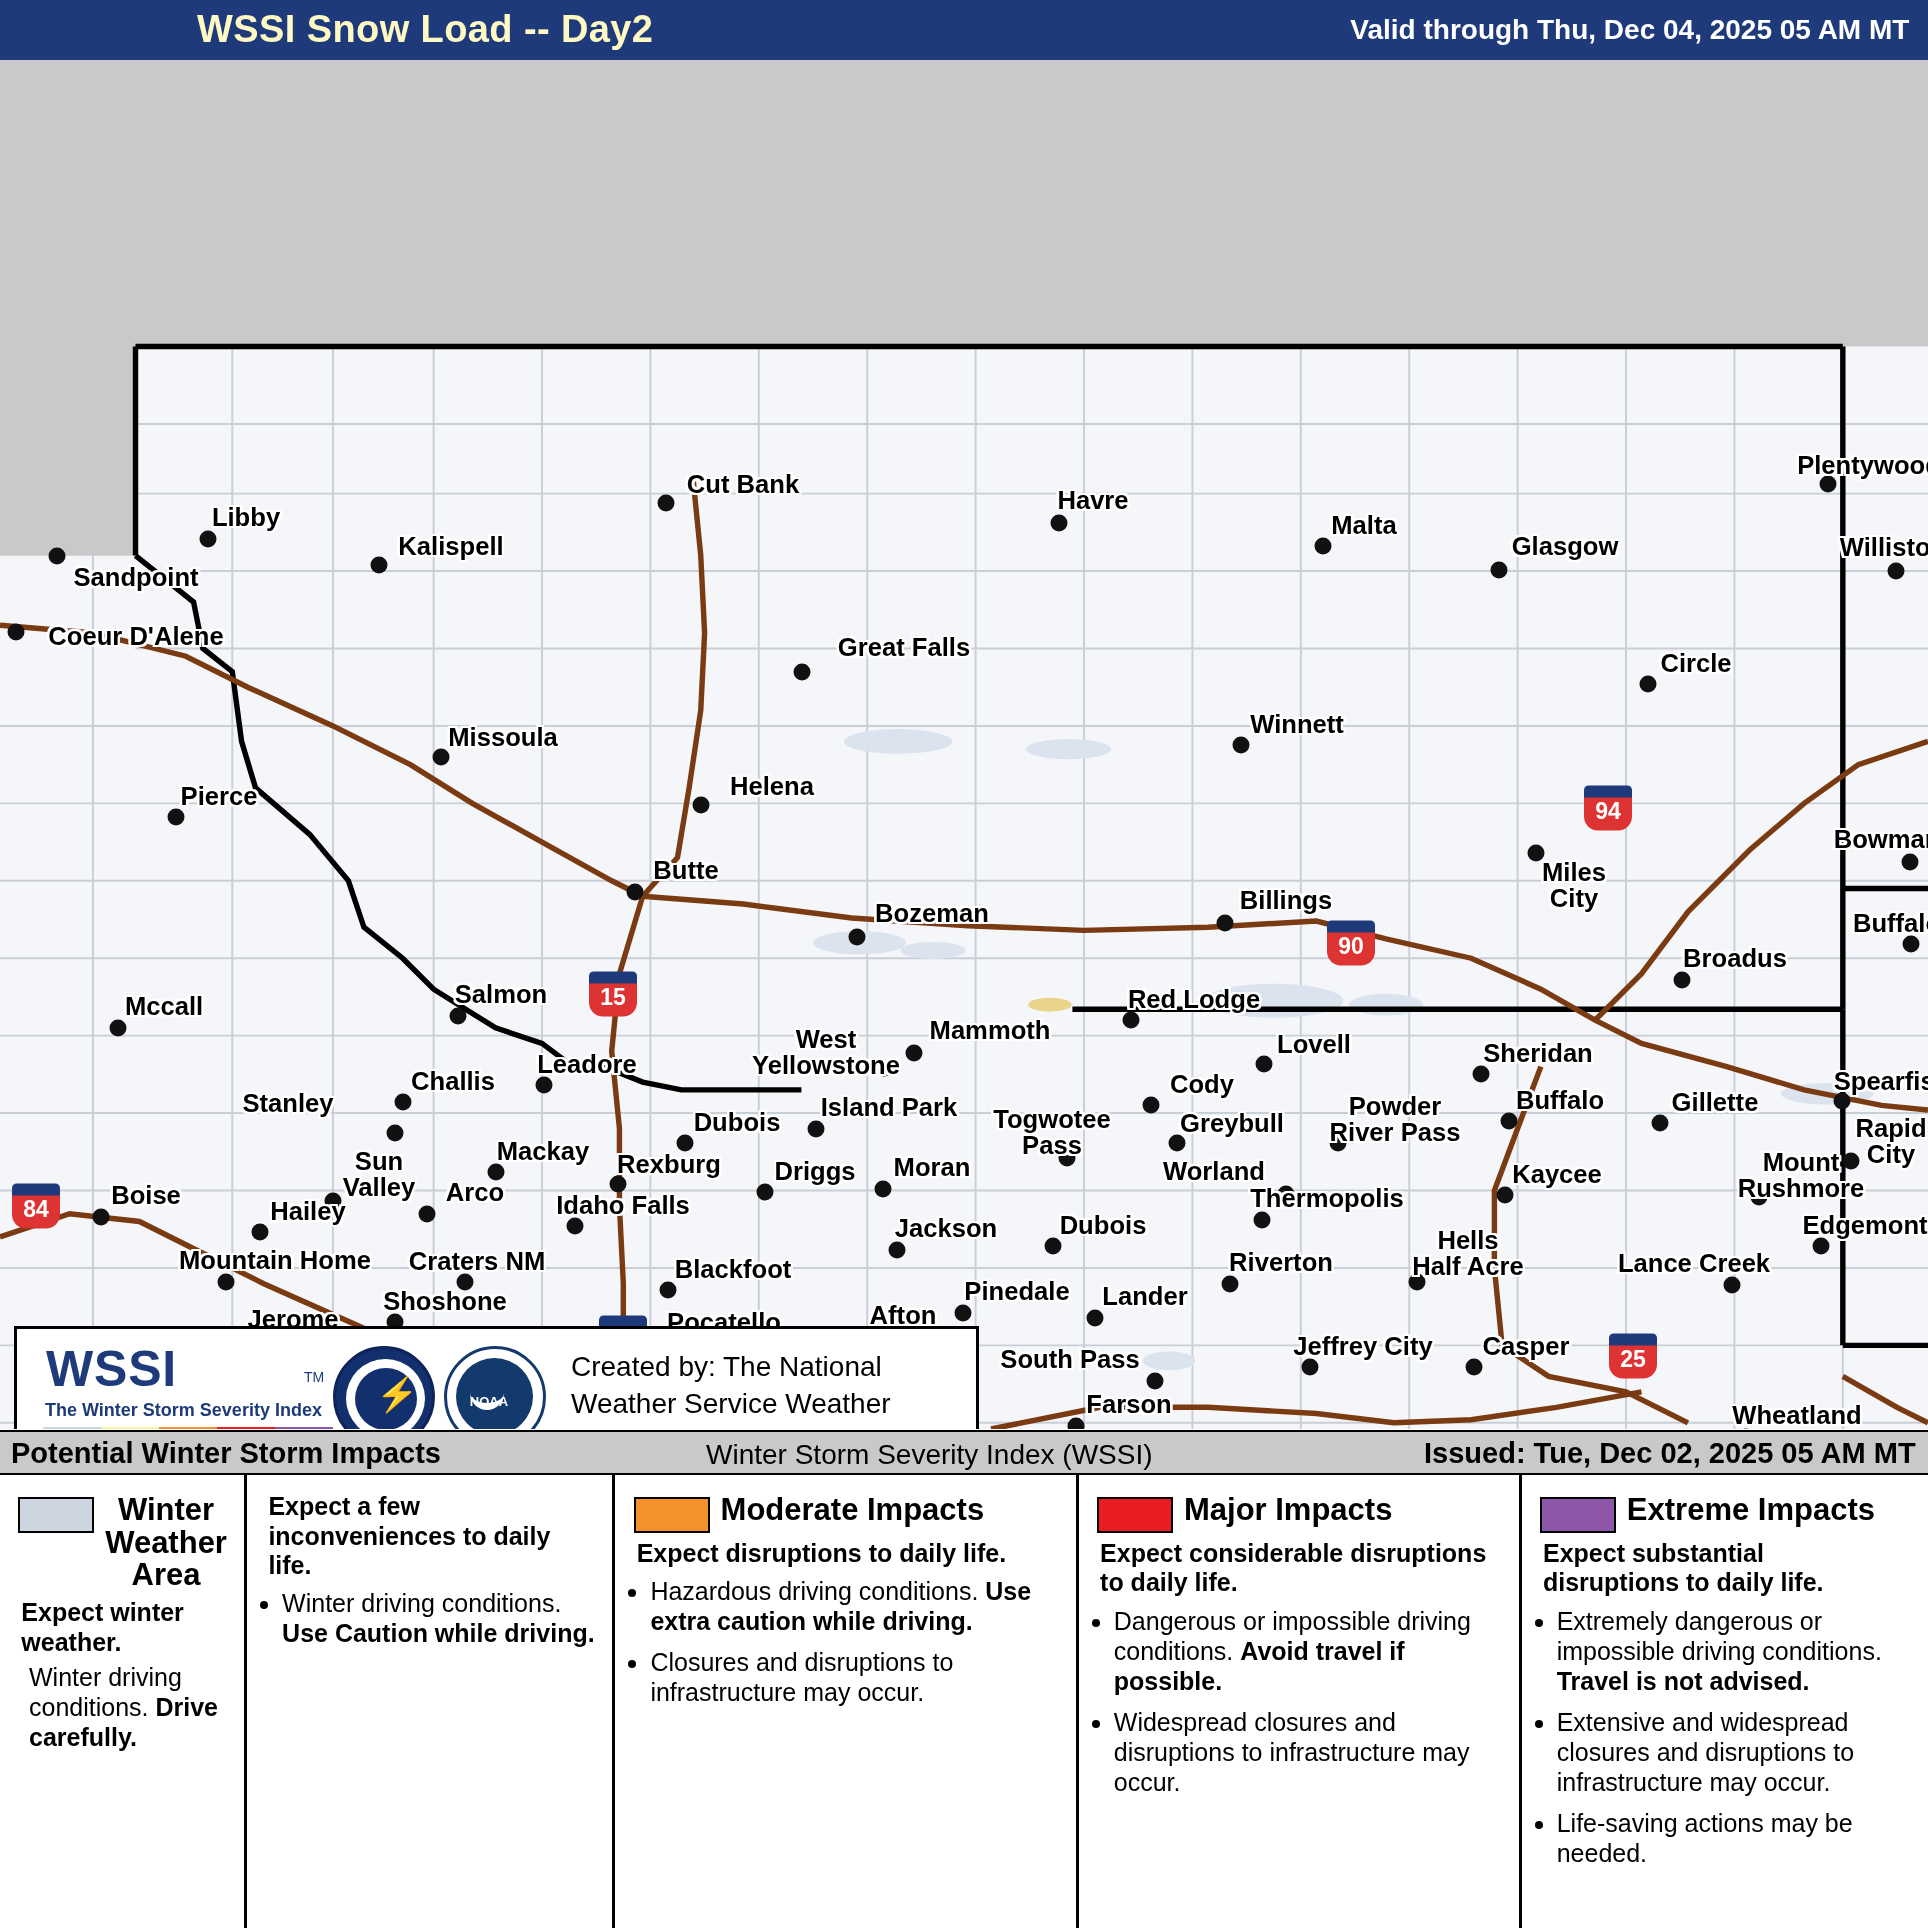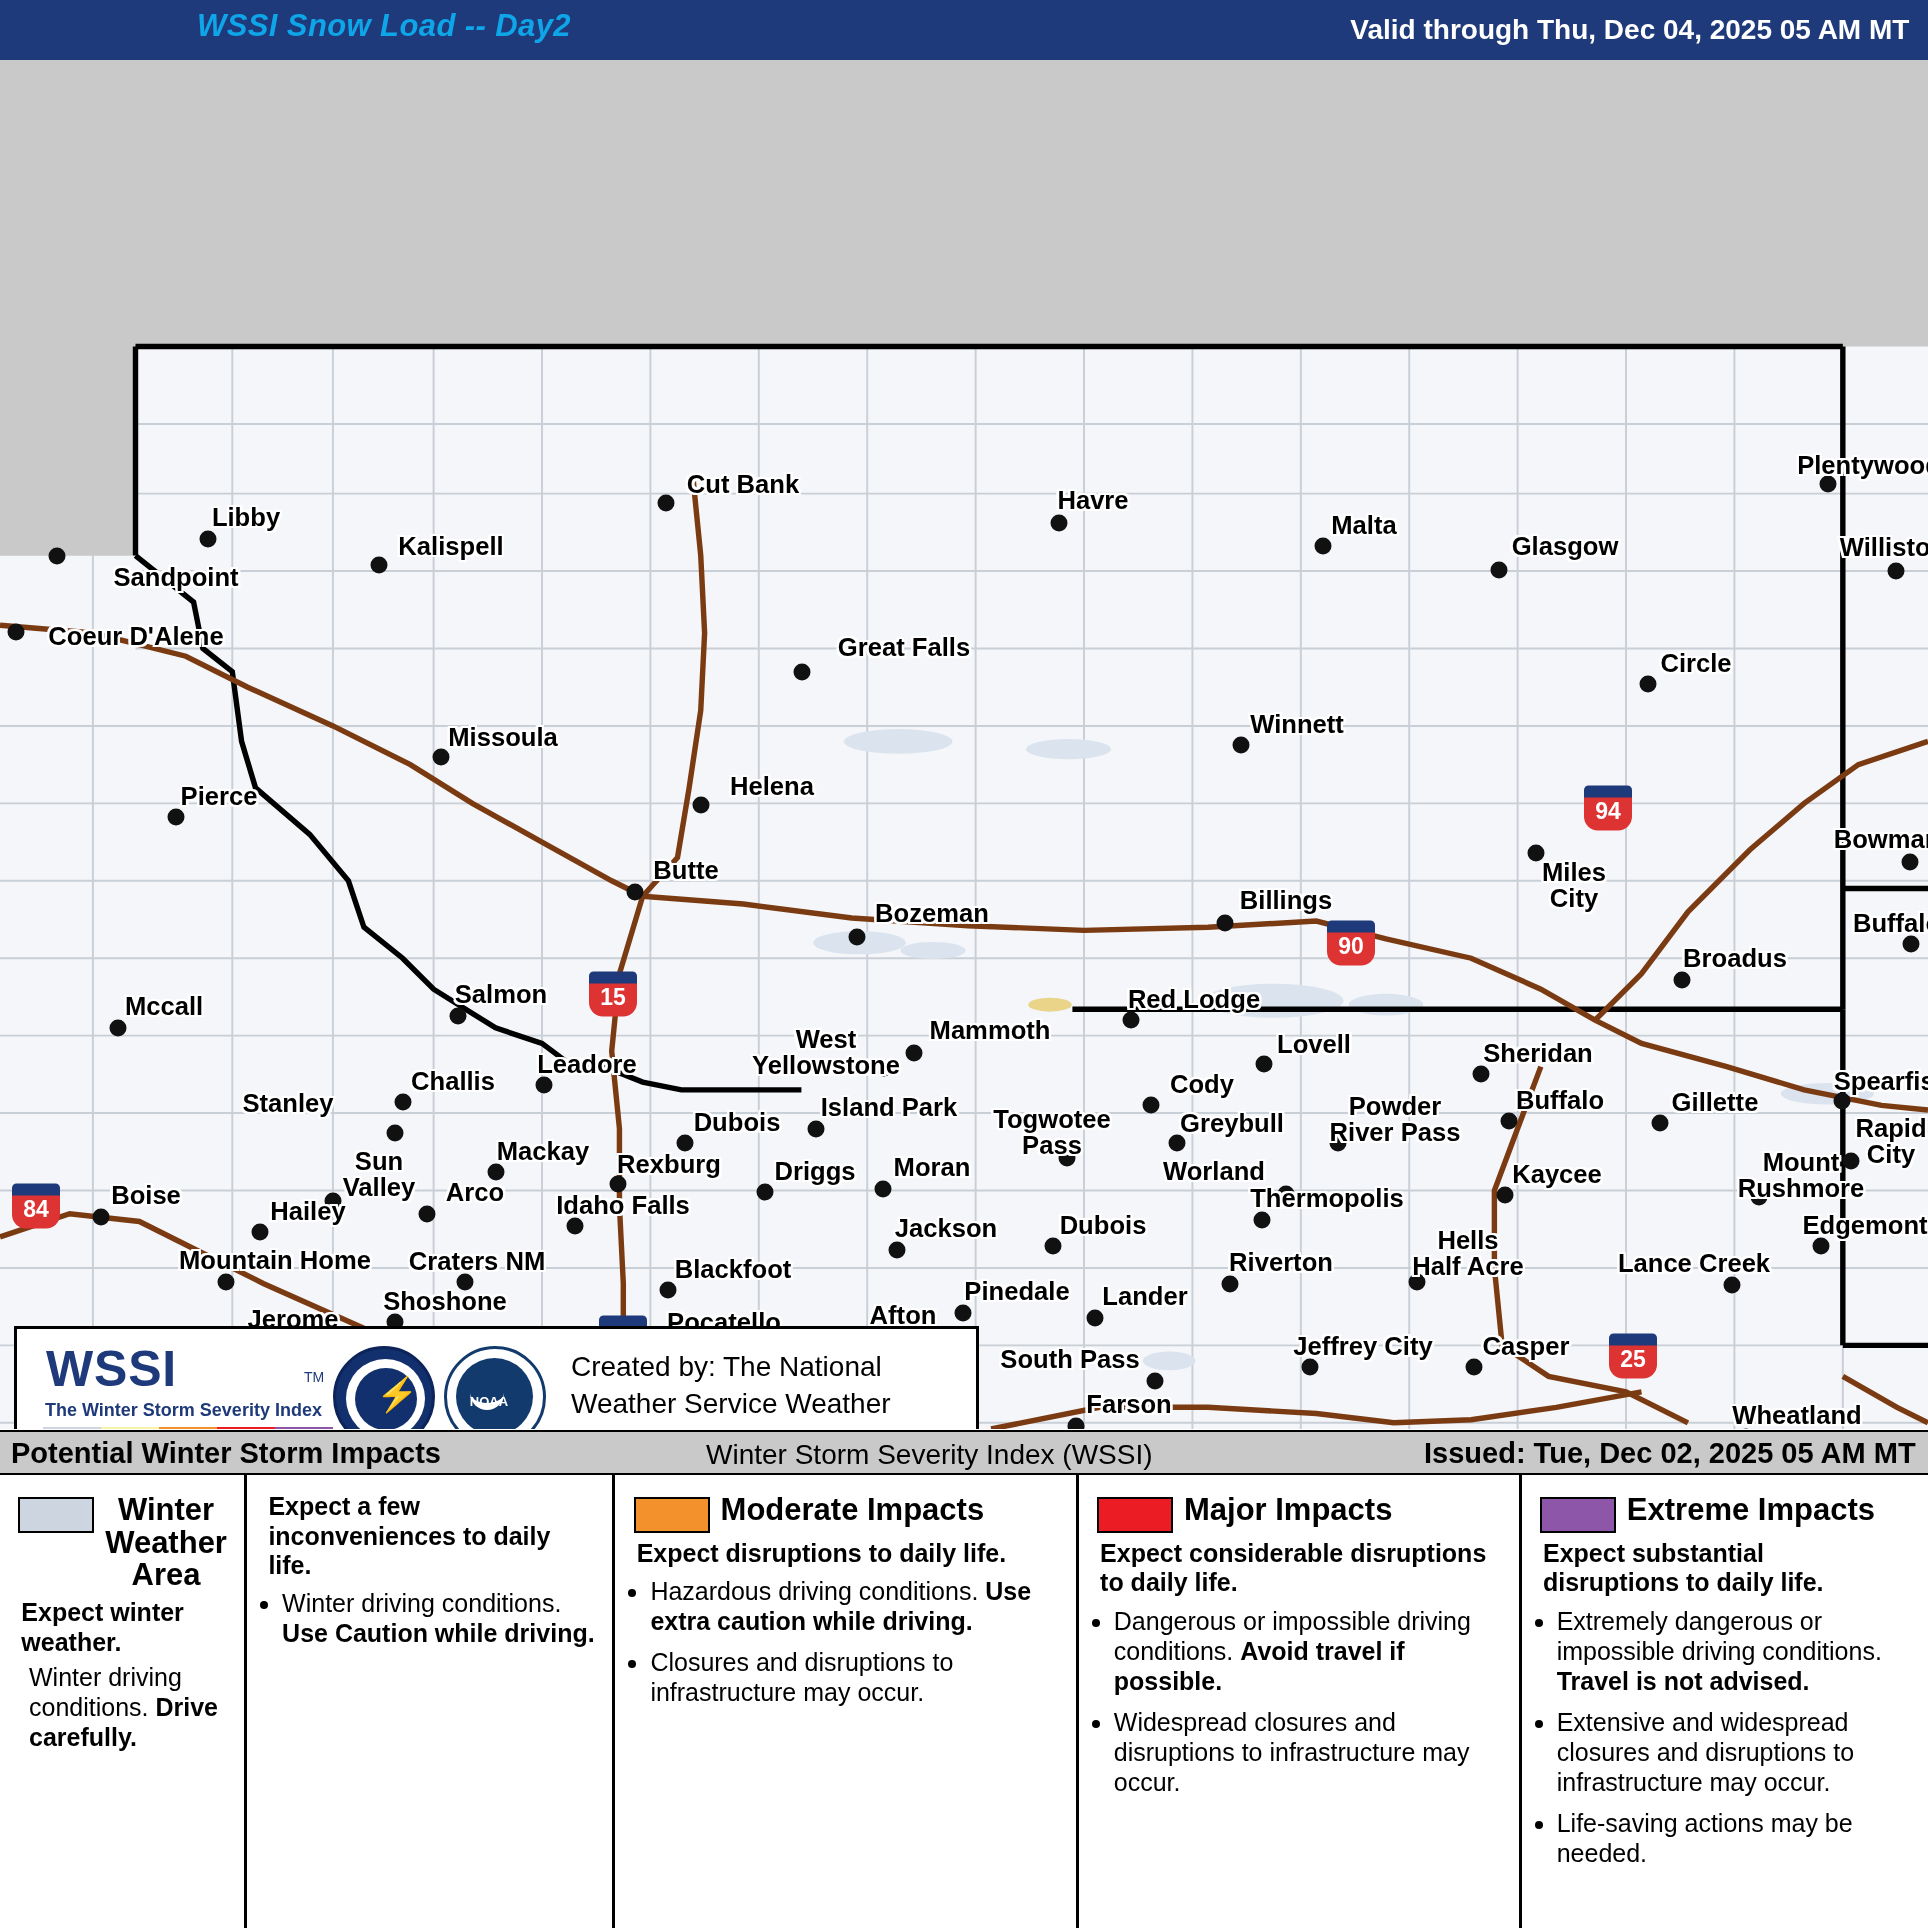--- a/index.html
+++ b/index.html
@@ -27,12 +27,11 @@
   #title-text {
     position: absolute;
     left: 197px; top: 7.7px;
-    color: #0ea5e9;
-    font-size: 31px;
+    color: #fef9c3;
+    font-size: 38px;
     font-weight: bold;
     letter-spacing: 0.4px;
     white-space: nowrap;
-    font-style: italic;
   }
   #valid-text {
     position: absolute;

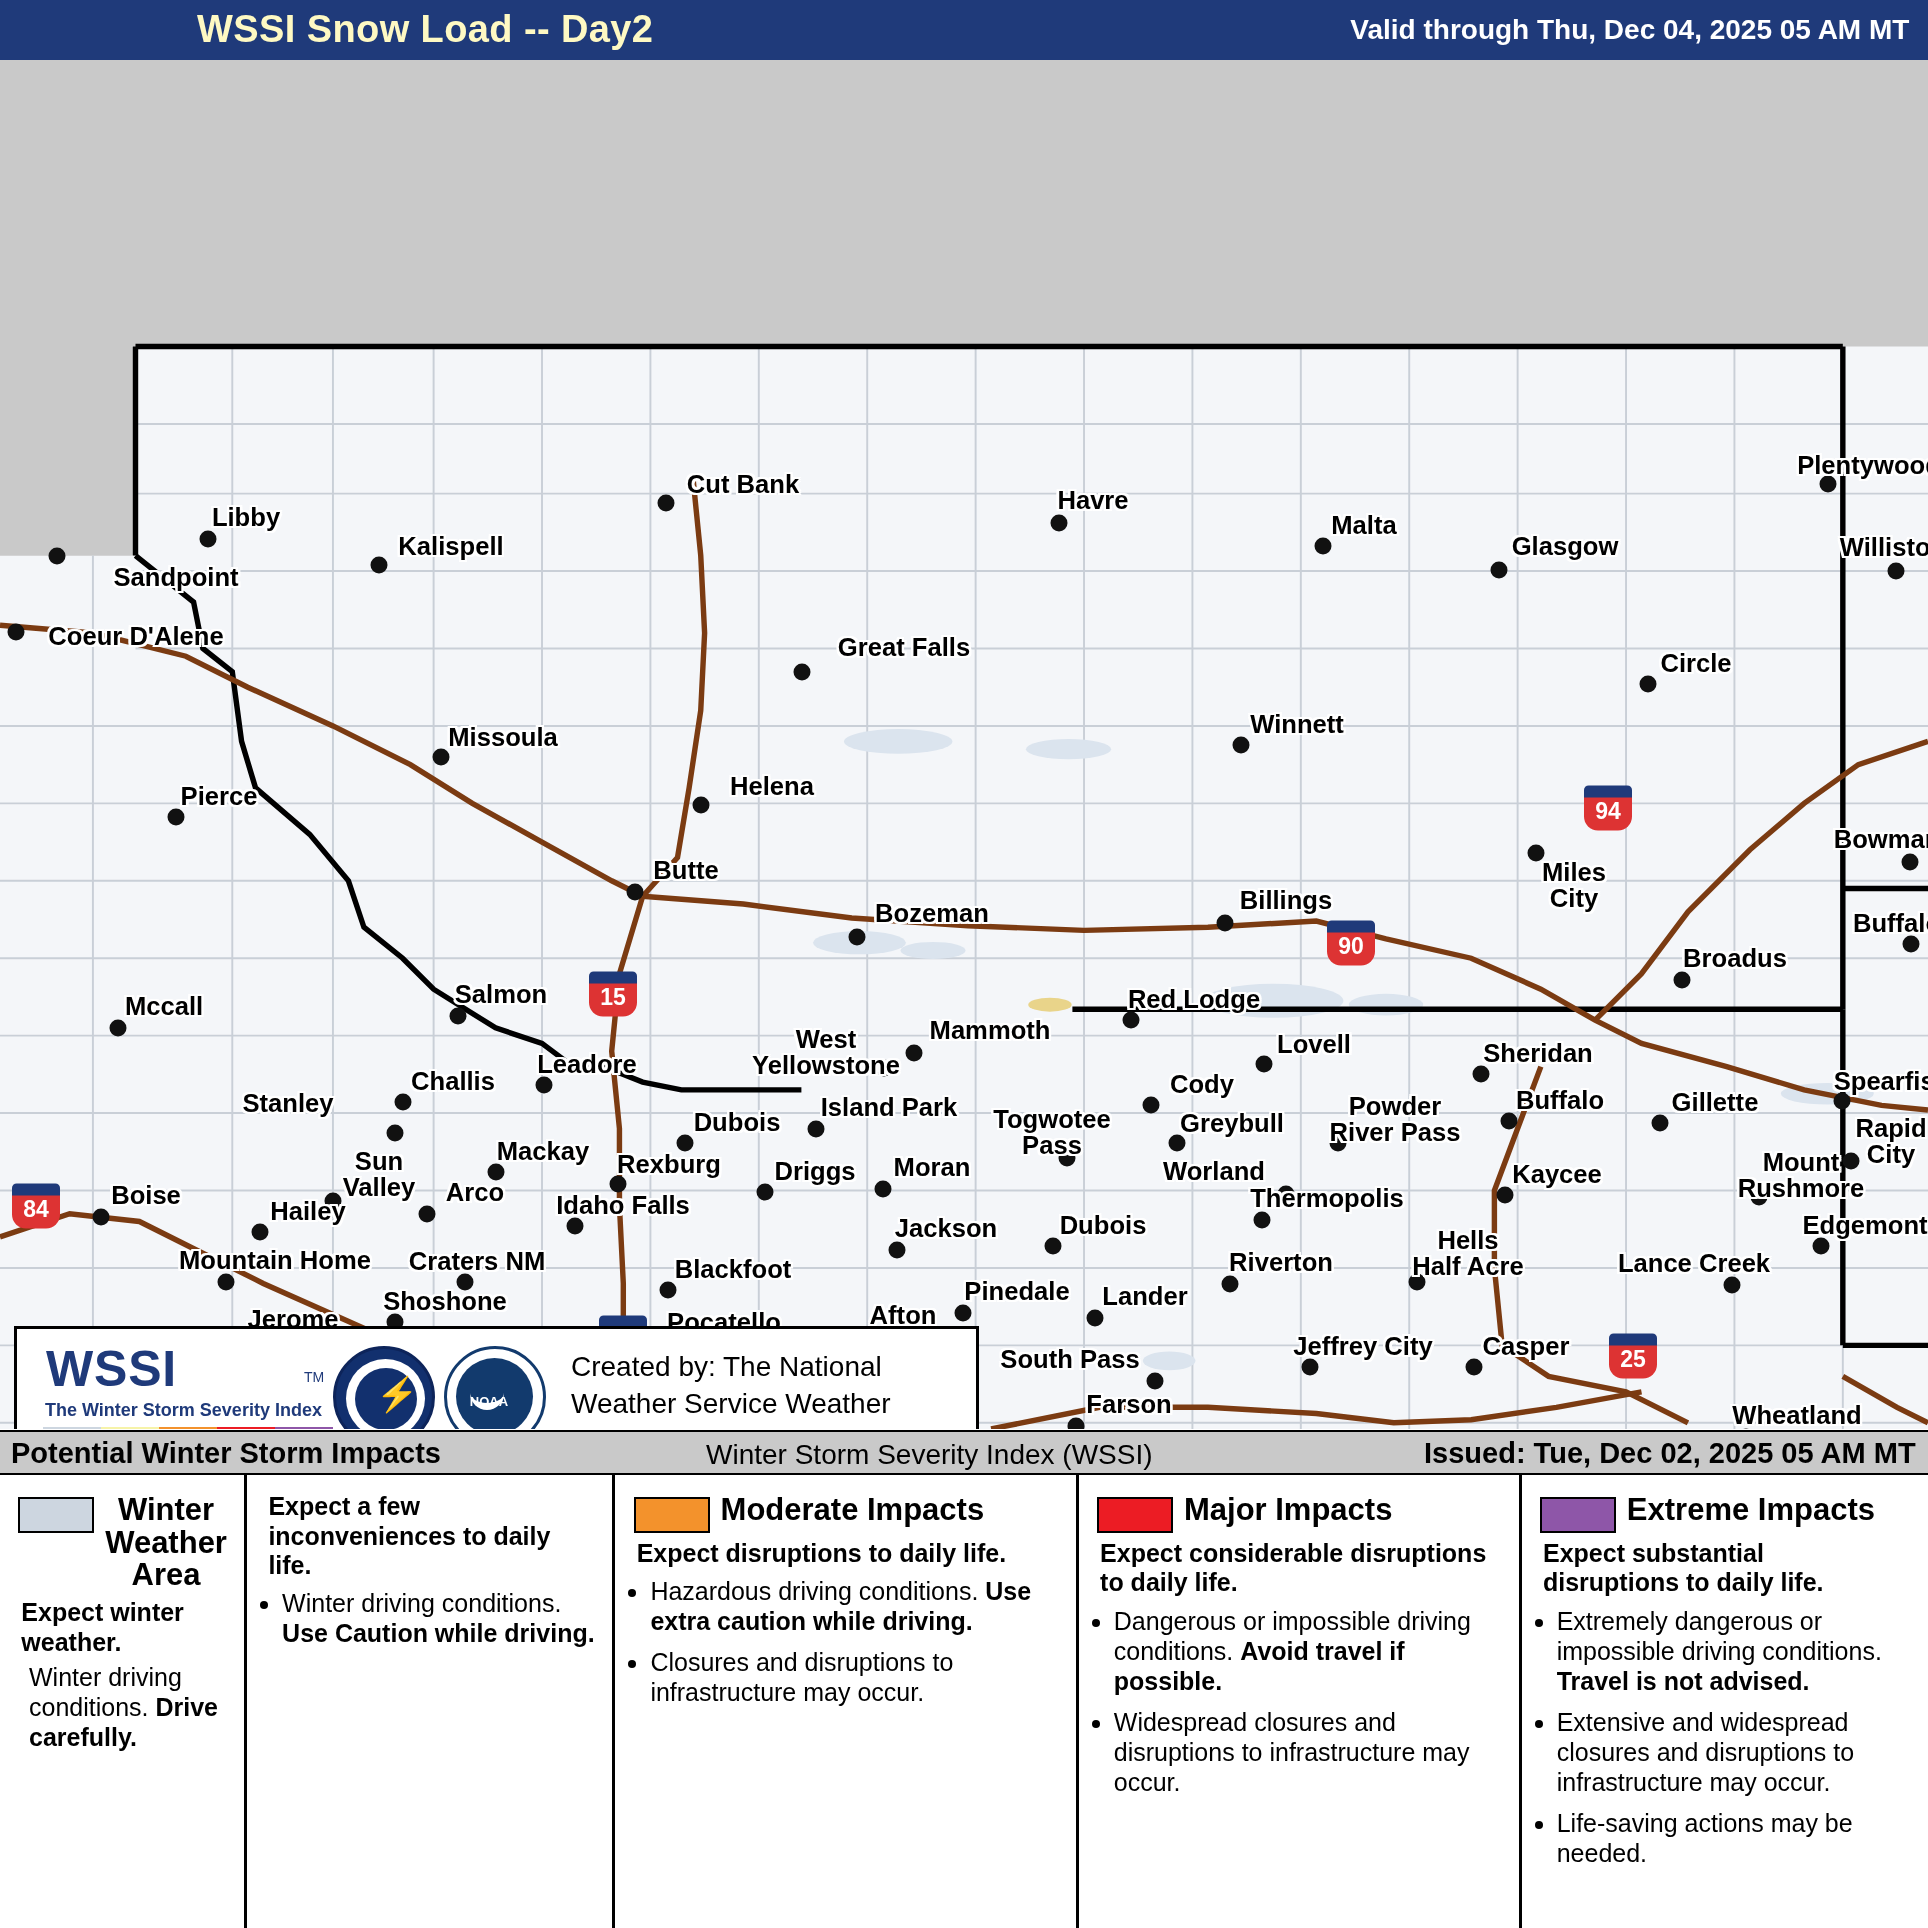--- a/index.html
+++ b/index.html
@@ -391,7 +391,7 @@
       <div class="city-dot" style="left: 208px; top: 479px;"></div>
       <div class="city-label" style="left: 246px; top: 457px;">Libby</div>
       <div class="city-dot" style="left: 57px; top: 496px;"></div>
-      <div class="city-label" style="left: 136px; top: 517px; margin-left: 40px;">Sandpoint</div>
+      <div class="city-label" style="left: 136px; top: 517px;">Sandpoint</div>
       <div class="city-dot" style="left: 15.5px; top: 572px;"></div>
       <div class="city-label" style="left: 136px; top: 576px;">Coeur D'Alene</div>
       <div class="city-dot" style="left: 379px; top: 505px;"></div>

